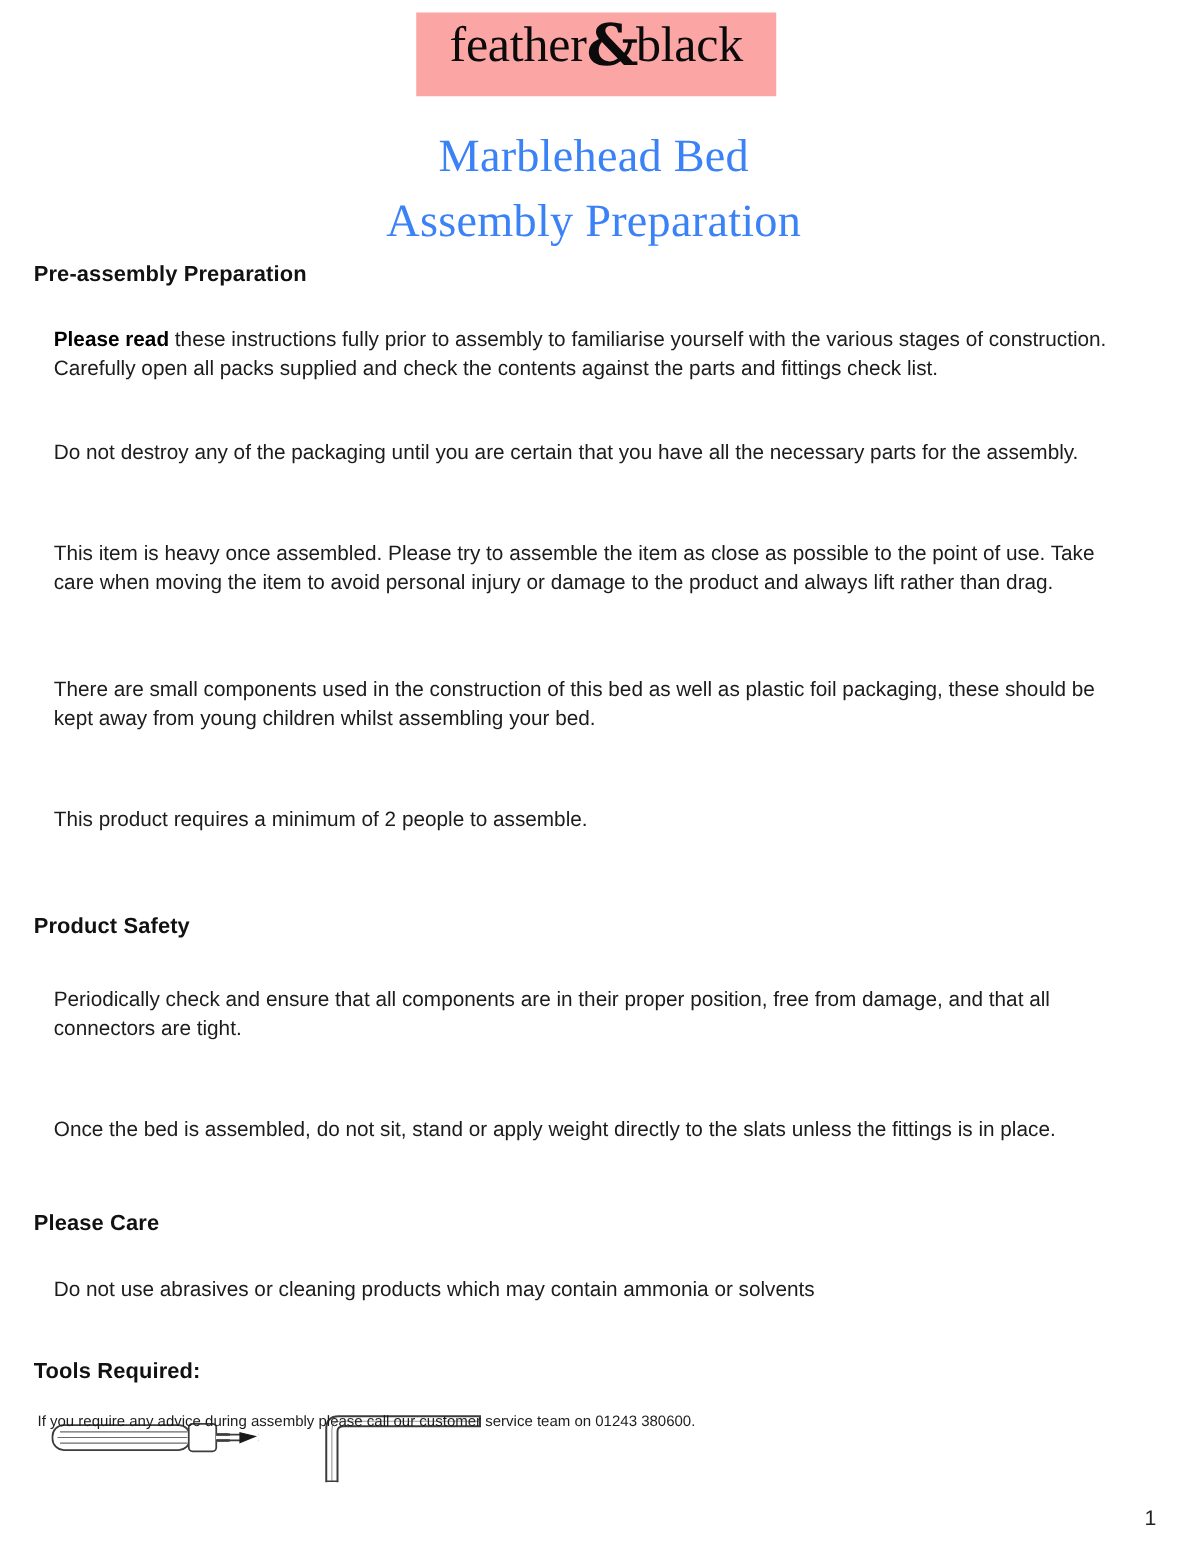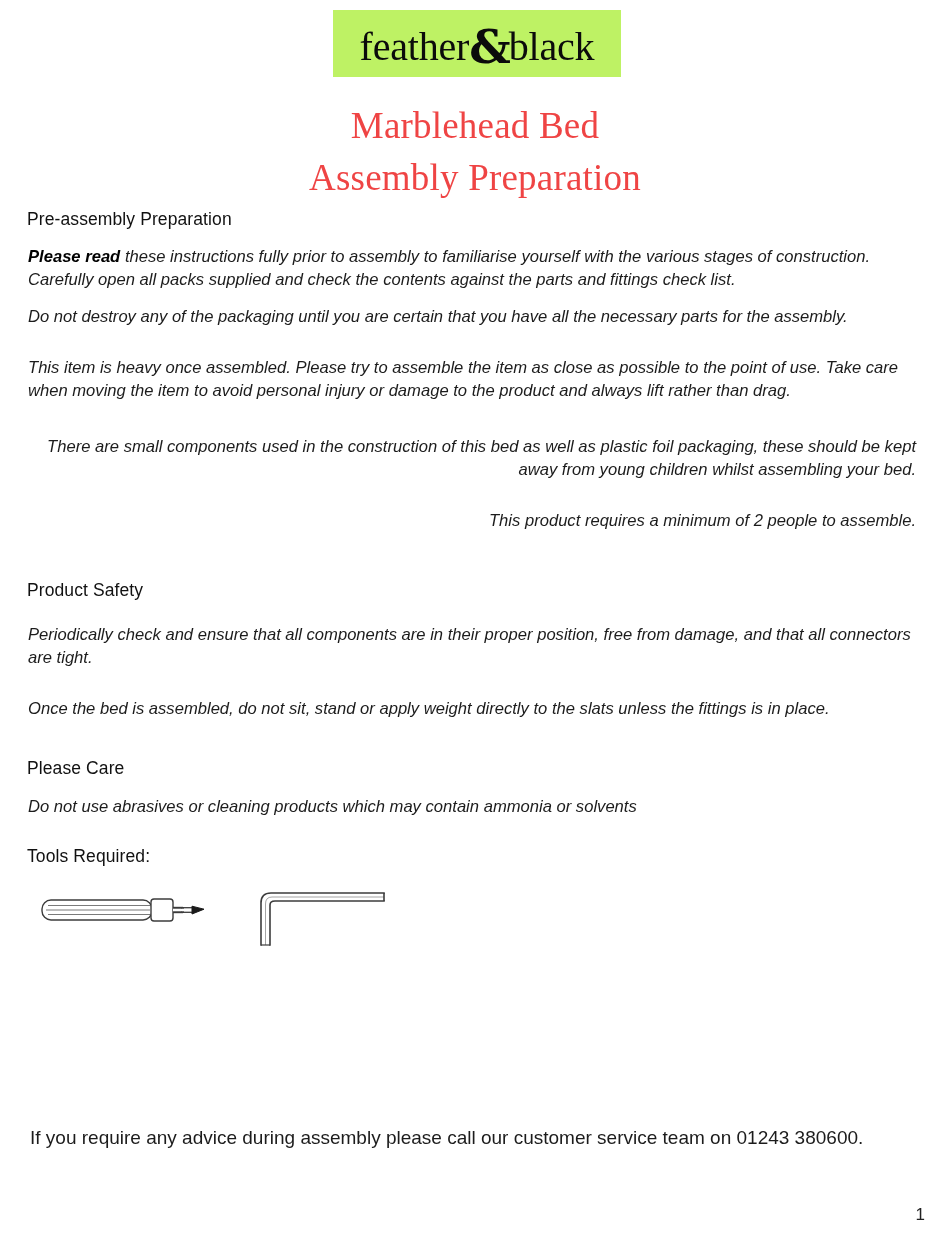--- a/index.html
+++ b/index.html
@@ -23,9 +23,8 @@
     top: 10px;
     width: 288px;
     height: 67px;
-    background: #bef264;
+    background: #fca5a5;
     display: flex;
-    align-items: center;
     justify-content: center;
   }
   .logo-text {

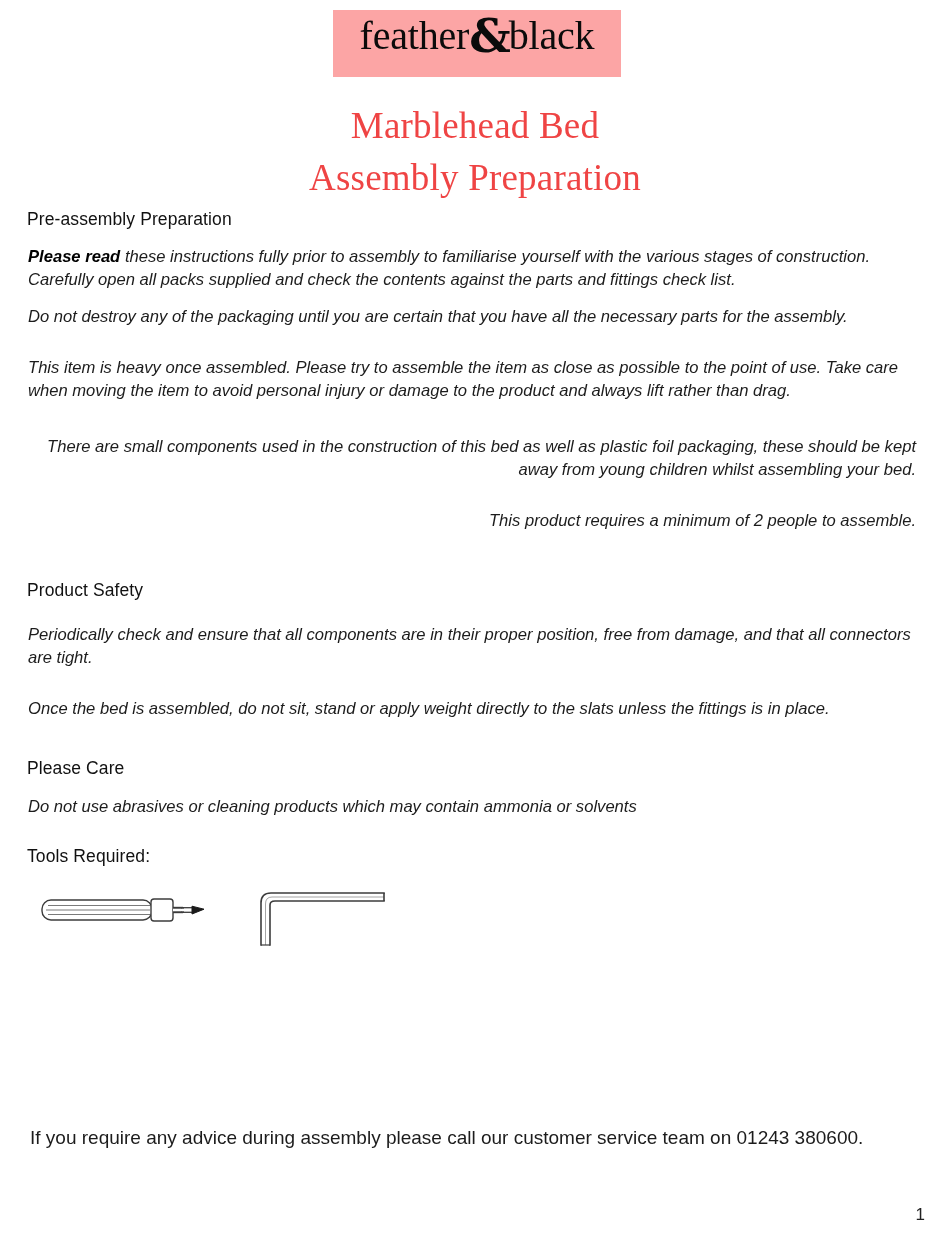--- a/index.html
+++ b/index.html
@@ -54,7 +54,7 @@
     font-family: "Liberation Serif", "DejaVu Serif", serif;
     font-size: 37px;
     line-height: 52px;
-    color: #ef4444;
+    color: #3b82f6;
     letter-spacing: 0.2px;
   }
   .doc-title .line { display: block; }

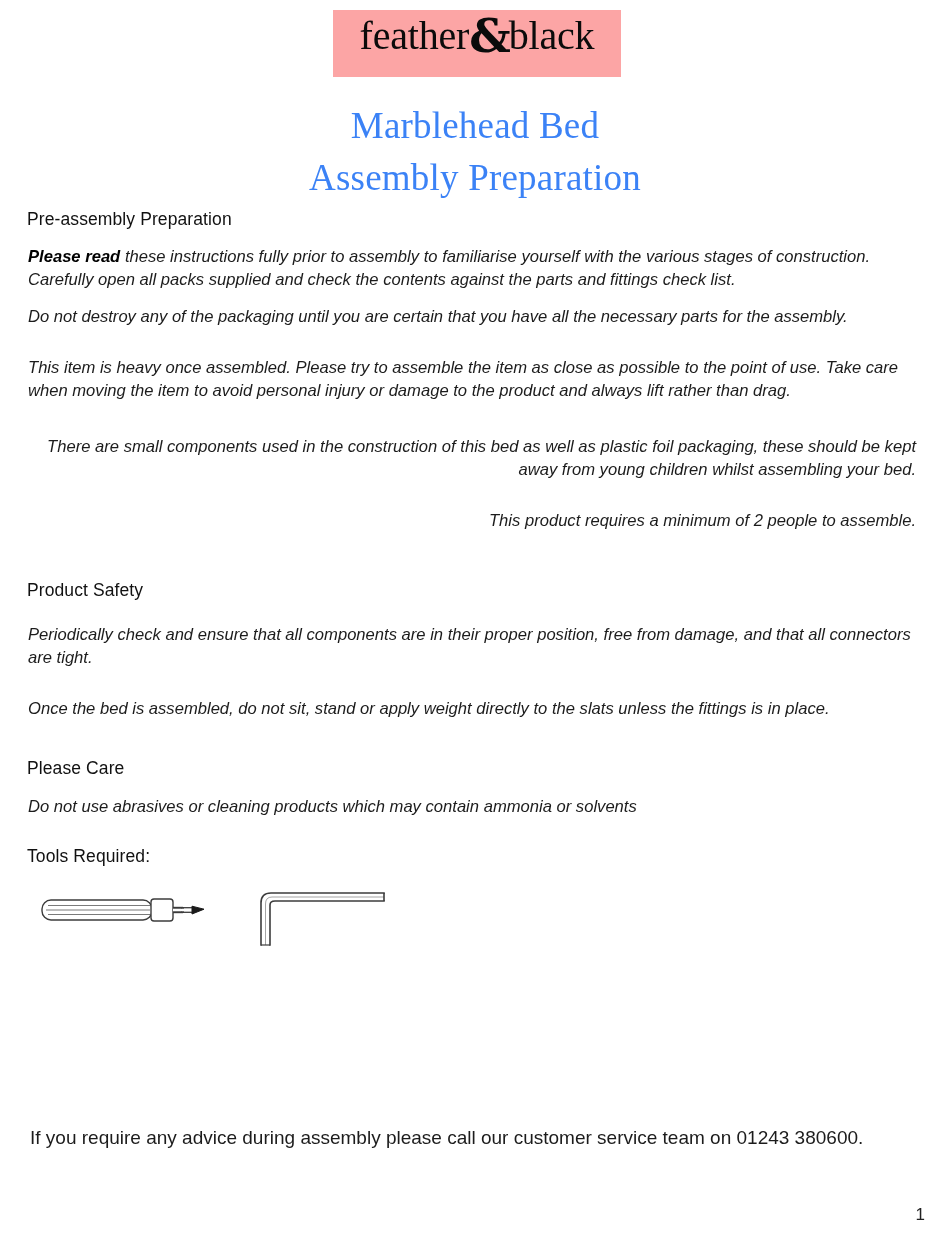--- a/index.html
+++ b/index.html
@@ -68,7 +68,7 @@
   }
   h2.section {
     font-size: 17.5px;
-    font-weight: normal;
+    font-weight: bold;
     margin: 0;
     padding: 0;
     line-height: 22px;

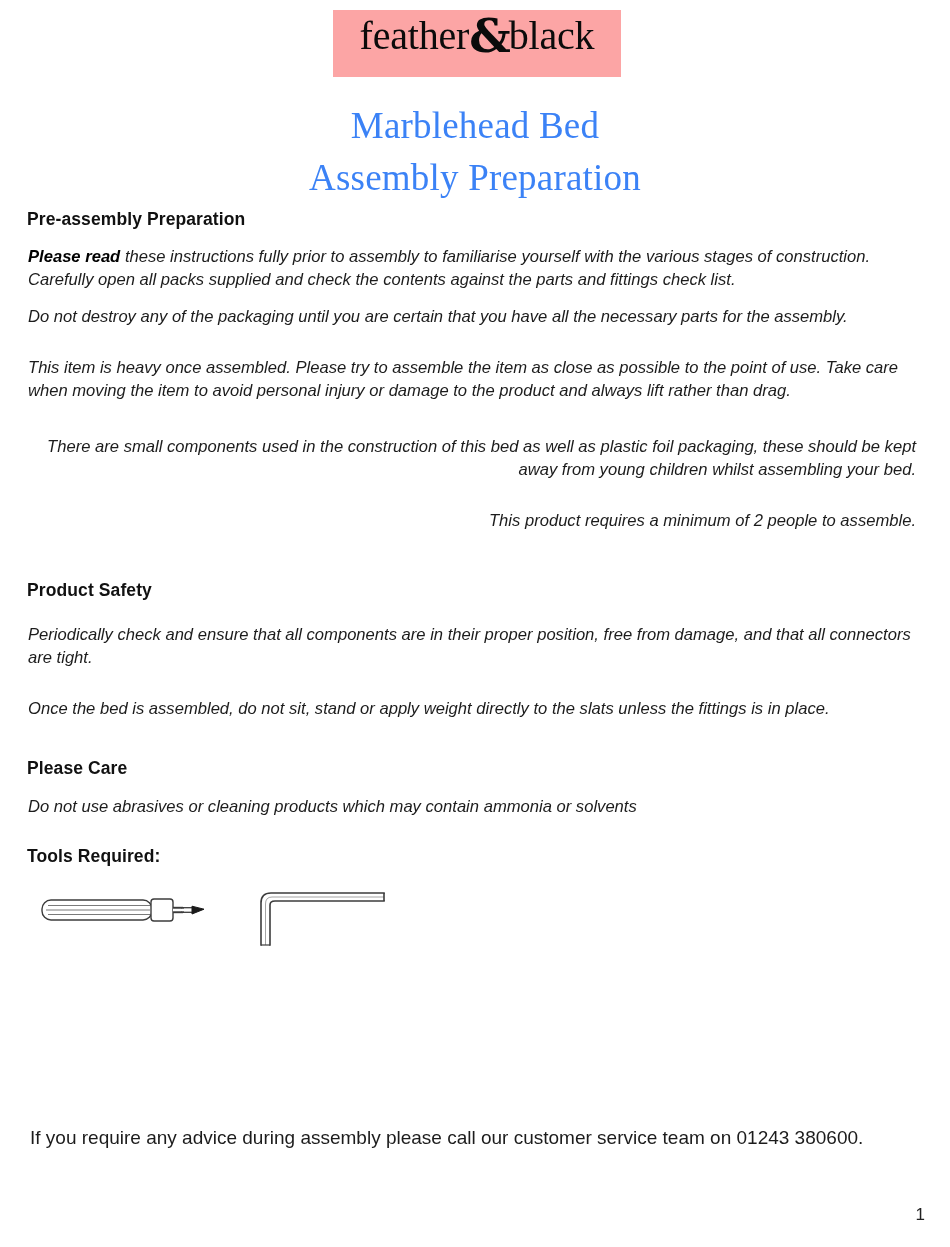--- a/index.html
+++ b/index.html
@@ -78,10 +78,9 @@
   p.para {
     font-size: 16.6px;
     line-height: 23px;
-    margin: 1px;
+    margin: 16px;
     padding: 0;
     color: #1c1c1c;
-    font-style: italic;
   }
   p.para b { font-weight: bold; color: #000; }
 

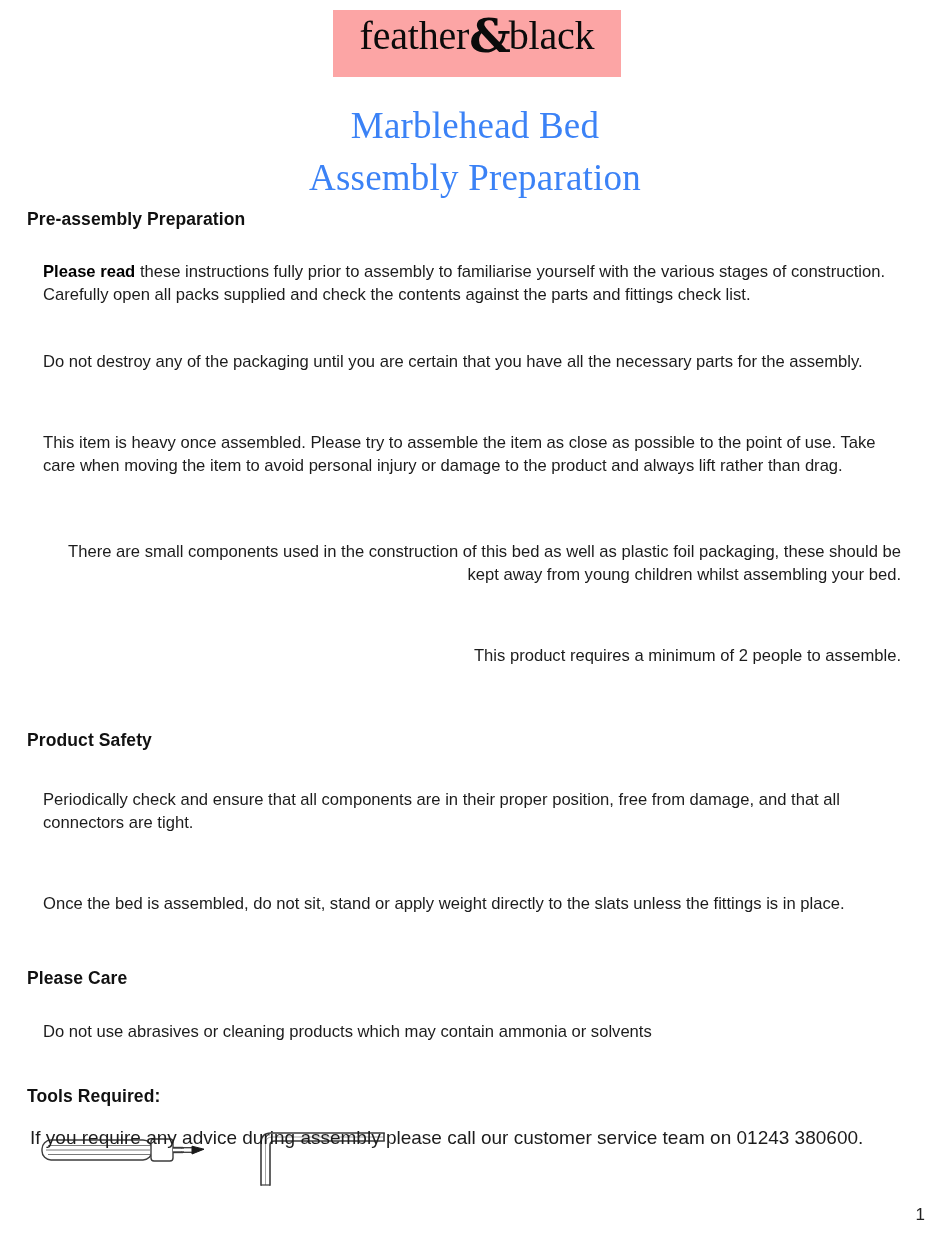--- a/index.html
+++ b/index.html
@@ -85,7 +85,7 @@
   p.para b { font-weight: bold; color: #000; }
 
   .indent { margin-left: 3px; }
-  .indent2 { margin-left: 2px; text-align: right; }
+  .indent2 { margin-left: 2px; }
 
   
   .gap-6  { height: 6px; }

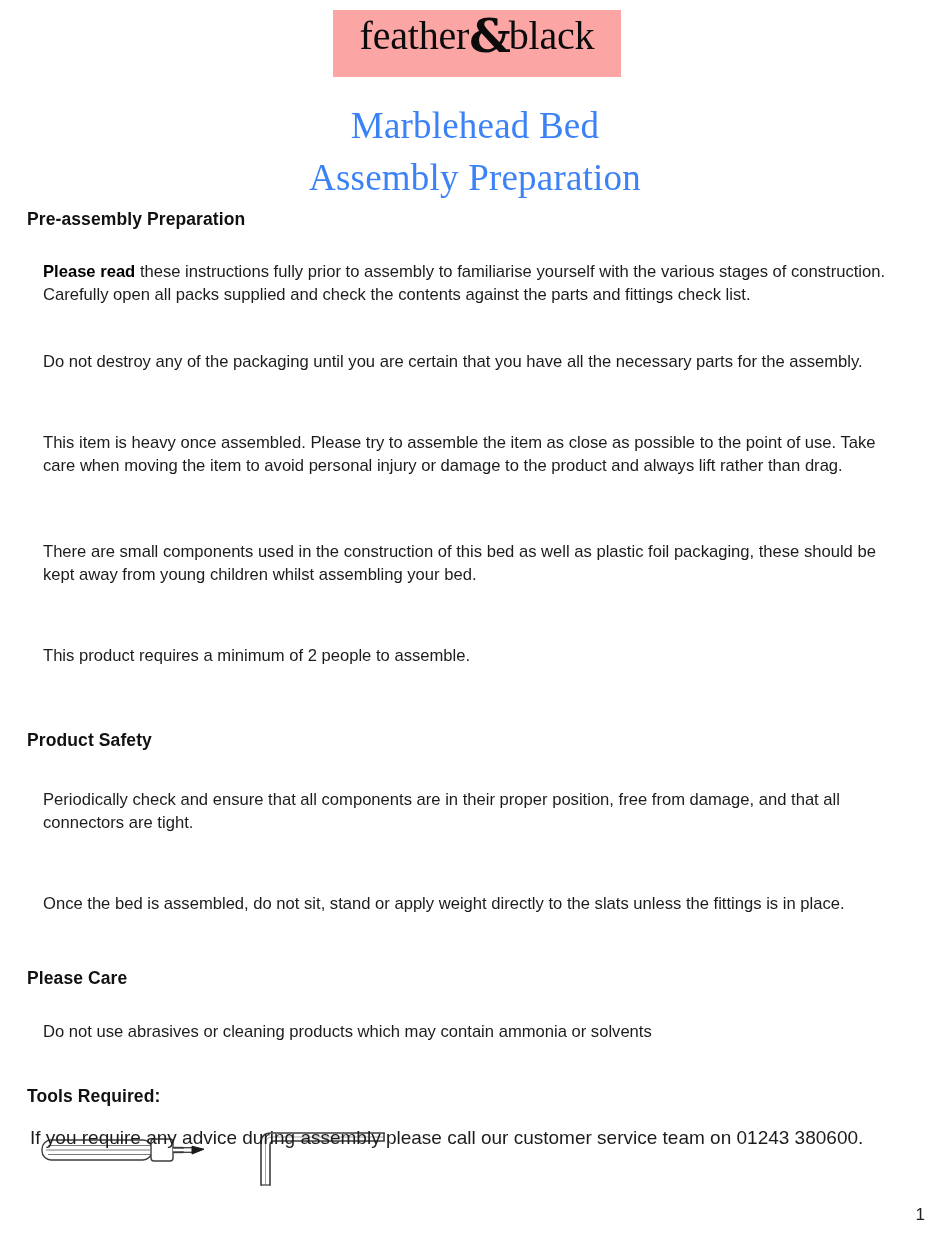--- a/index.html
+++ b/index.html
@@ -121,7 +121,7 @@
     position: absolute;
     left: 30px;
     top: 1126px;
-    font-size: 19px;
+    font-size: 12px;
     line-height: 23px;
     color: #1c1c1c;
     text-align: center;

